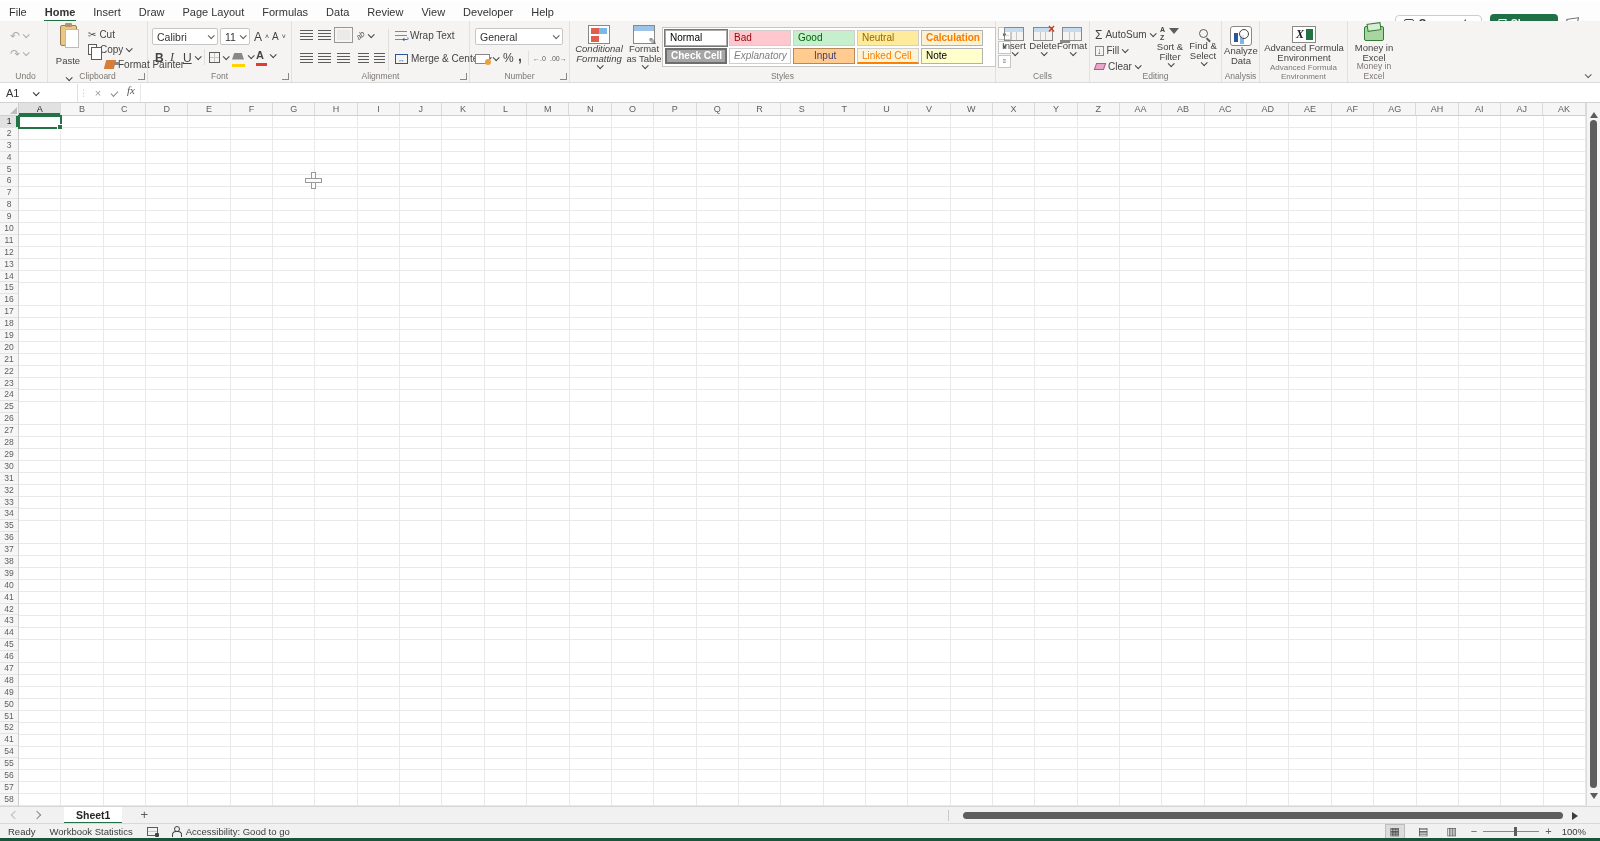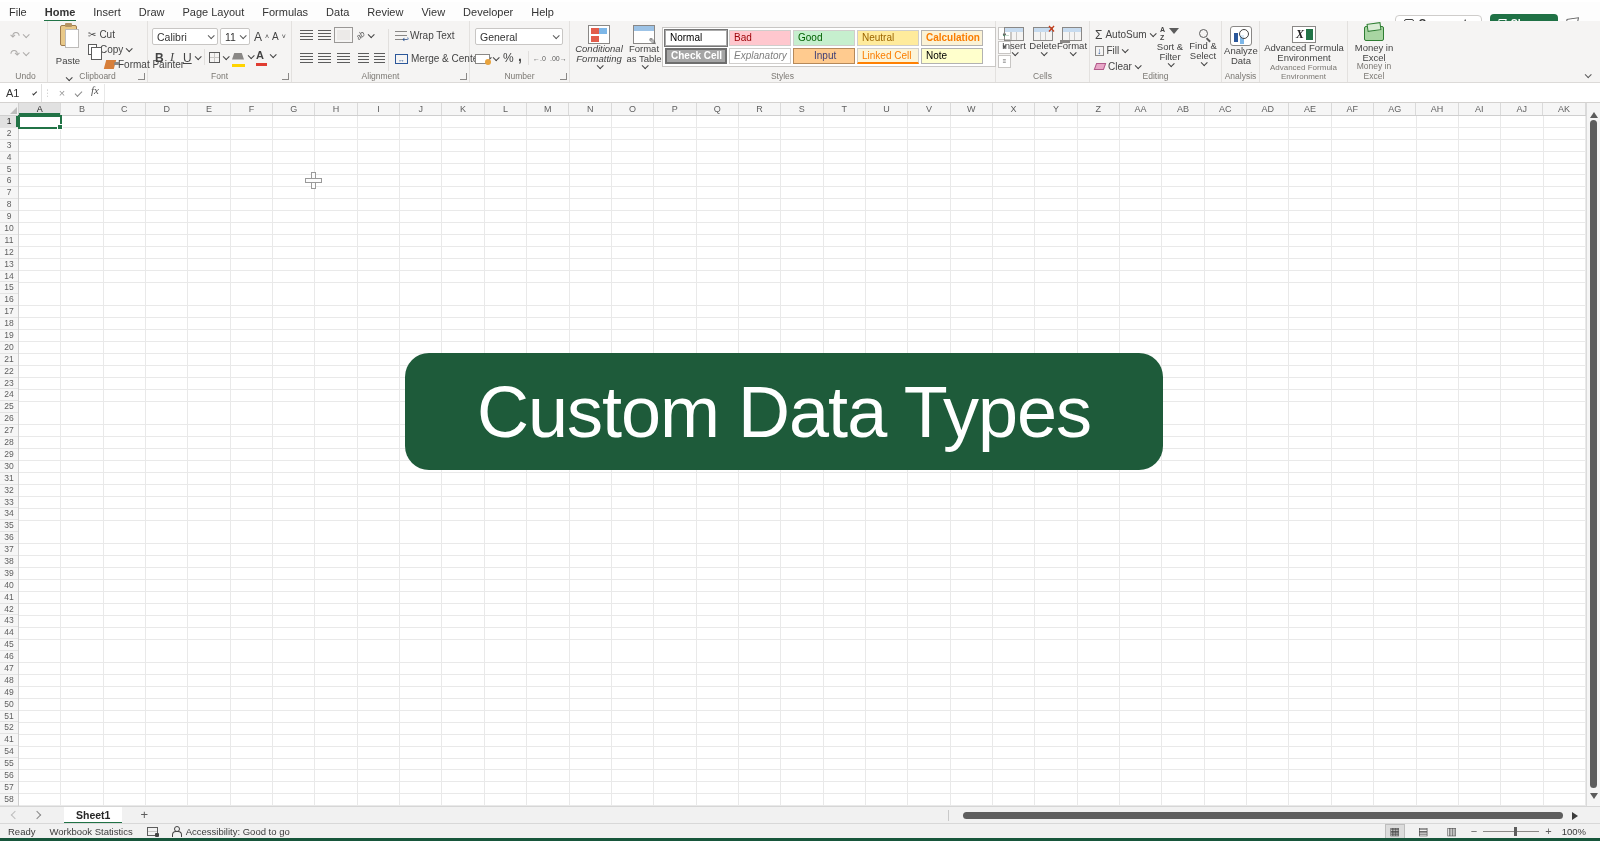--- a/index.html
+++ b/index.html
@@ -105,7 +105,7 @@
 
   
   #formulabar { position:absolute; left:0; top:84px; width:1600px; height:19px; background:#fff; border-bottom:1px solid #d4d2d0; display:flex; align-items:stretch; }
-  #namebox { width:42px; border-right:1px solid #e0e0e0; display:flex; align-items:center; font-size:11px; color:#333; padding:0 6px; gap:14px; }
+  #namebox { width:78px; border-right:1px solid #e0e0e0; display:flex; align-items:center; font-size:11px; color:#333; padding:0 6px; gap:14px; }
   #fb-dots { width:12px; display:flex; align-items:center; justify-content:center; color:#c6c6c6; font-size:9px; letter-spacing:1px; }
   .fb-btn { width:16px; display:flex; align-items:center; justify-content:center; color:#9a9a9a; font-size:11px; }
   .check-ic { width:7px; height:4px; border-left:1.5px solid #8a8a8a; border-bottom:1.5px solid #8a8a8a; transform:rotate(-45deg); }

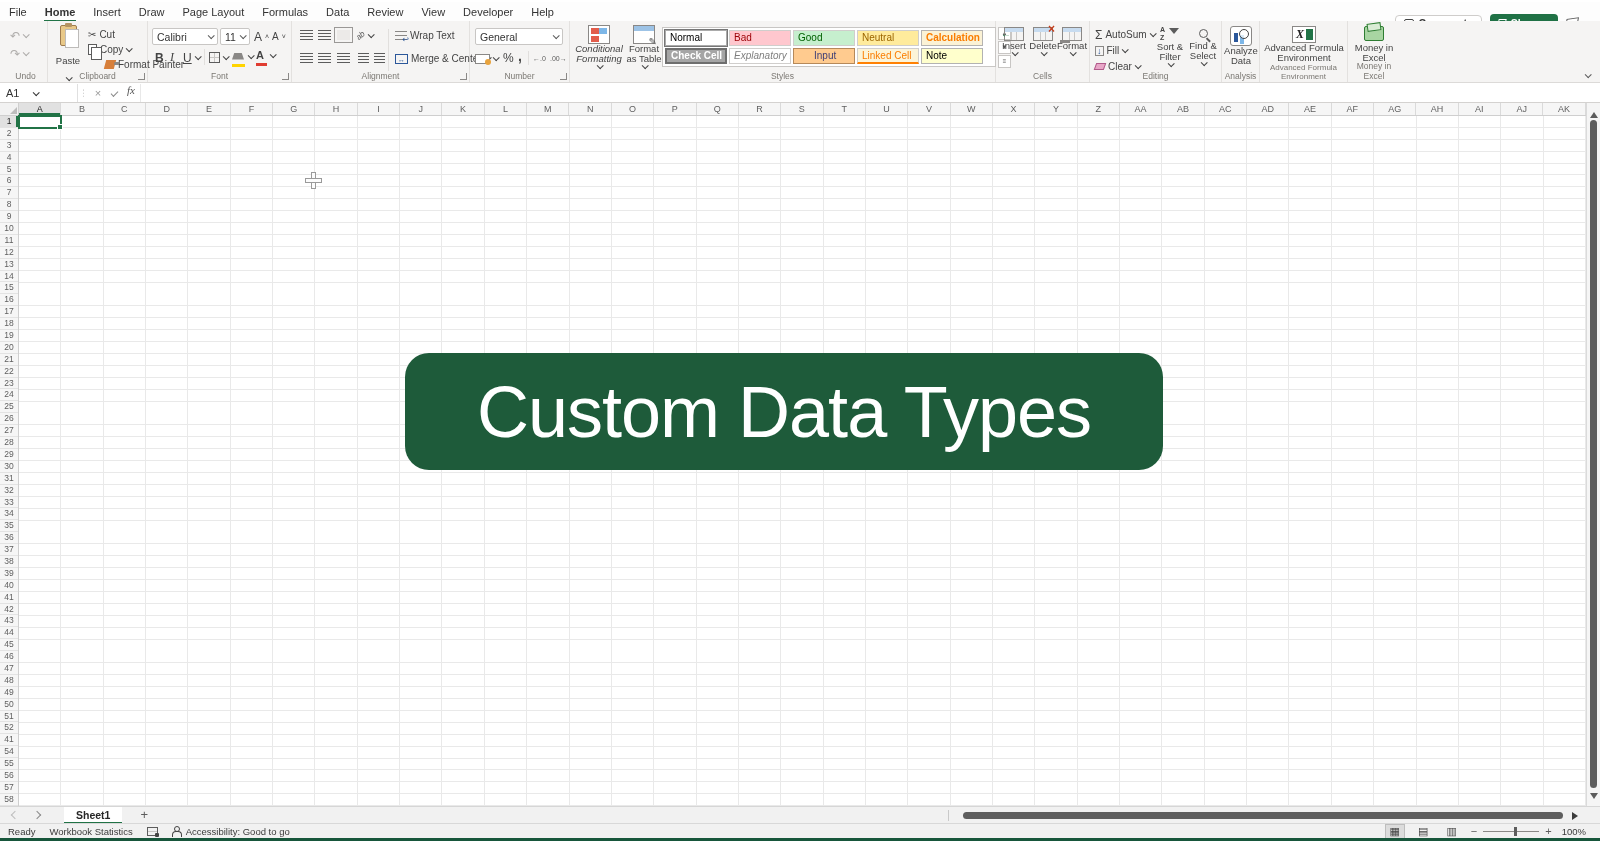--- a/index.html
+++ b/index.html
@@ -569,9 +569,6 @@
   <div id="cells"></div>
   <div id="sel-cell"></div>
 
-  <div id="banner">
-    <span>Custom Data Types</span>
-  </div>
 
   <div id="cursor"></div>
 

